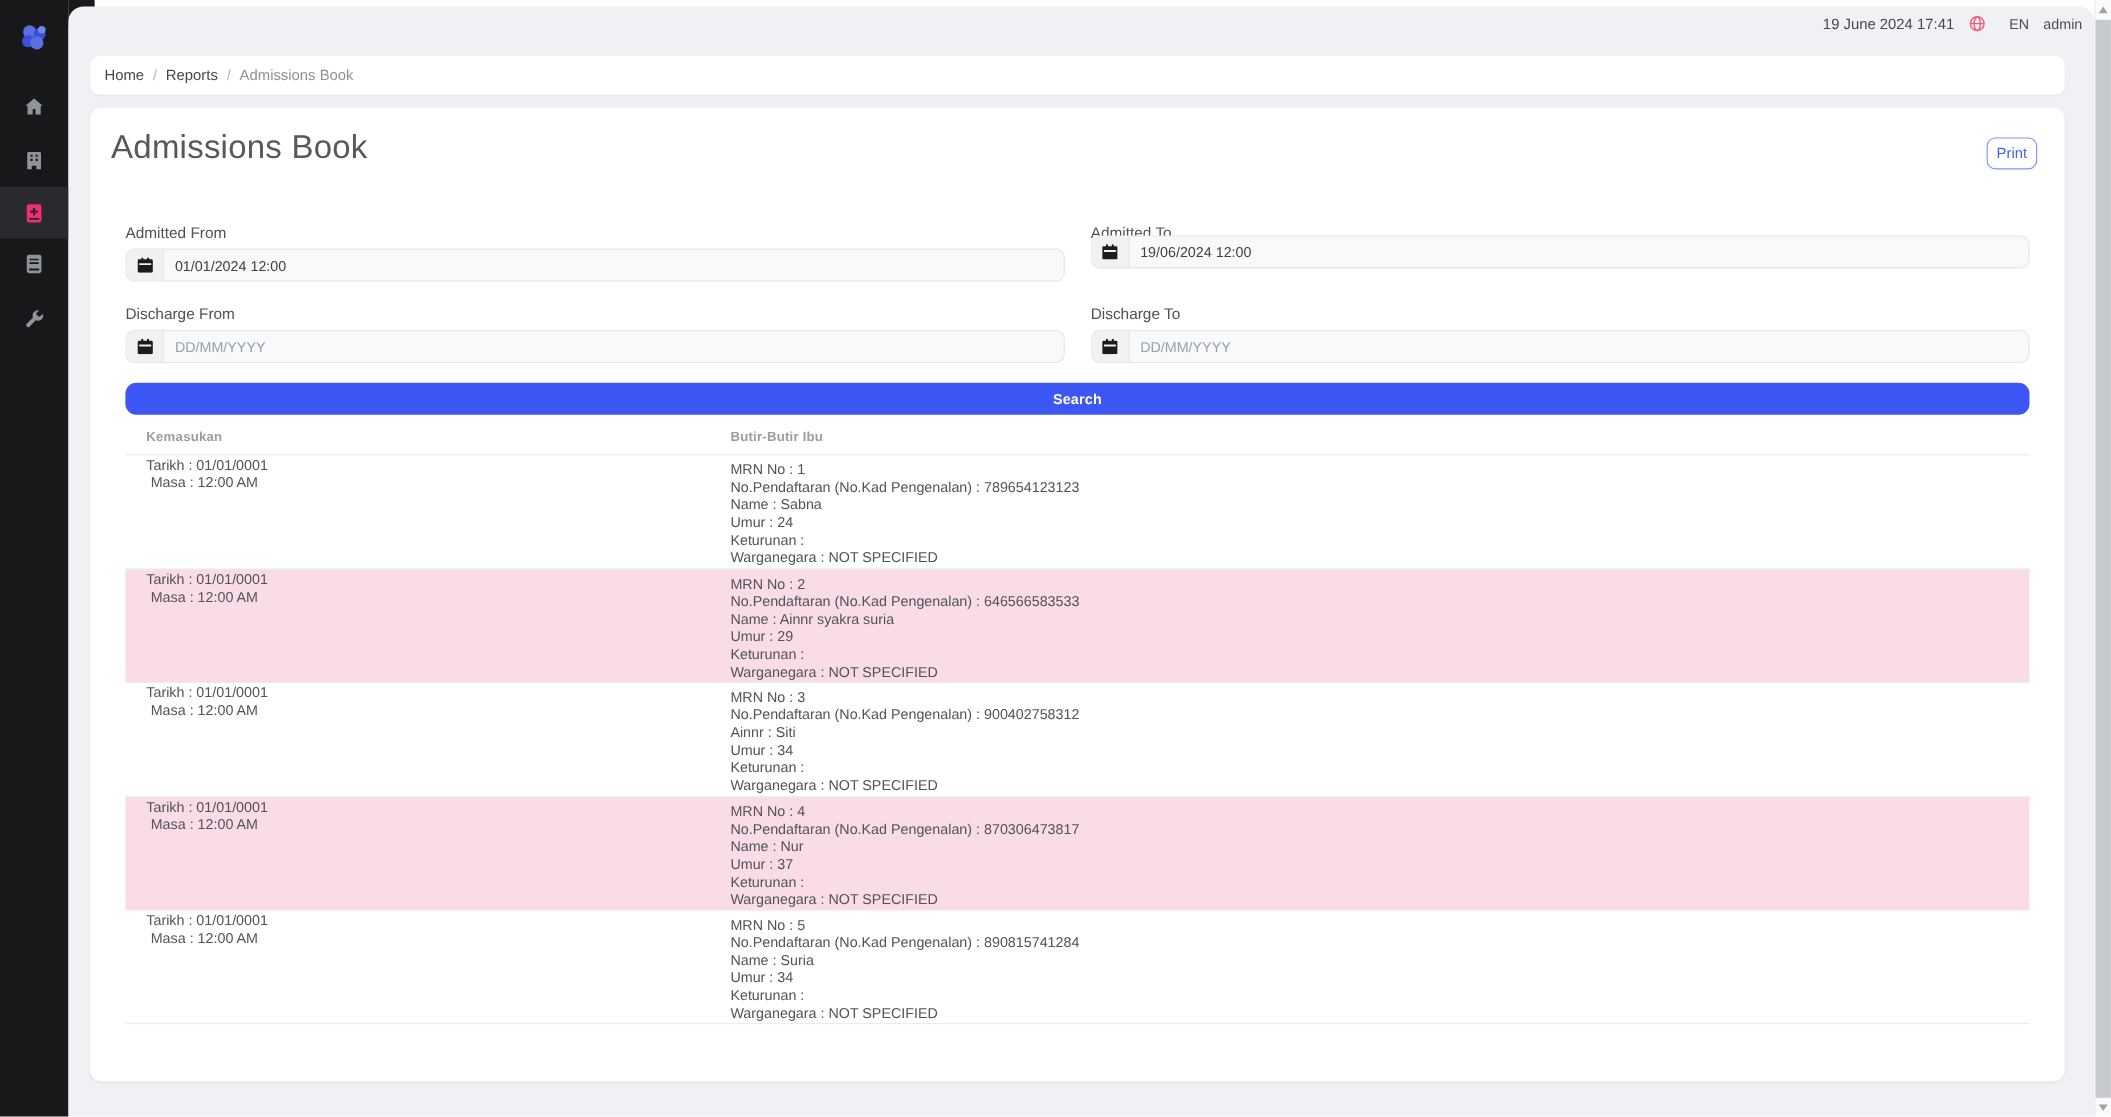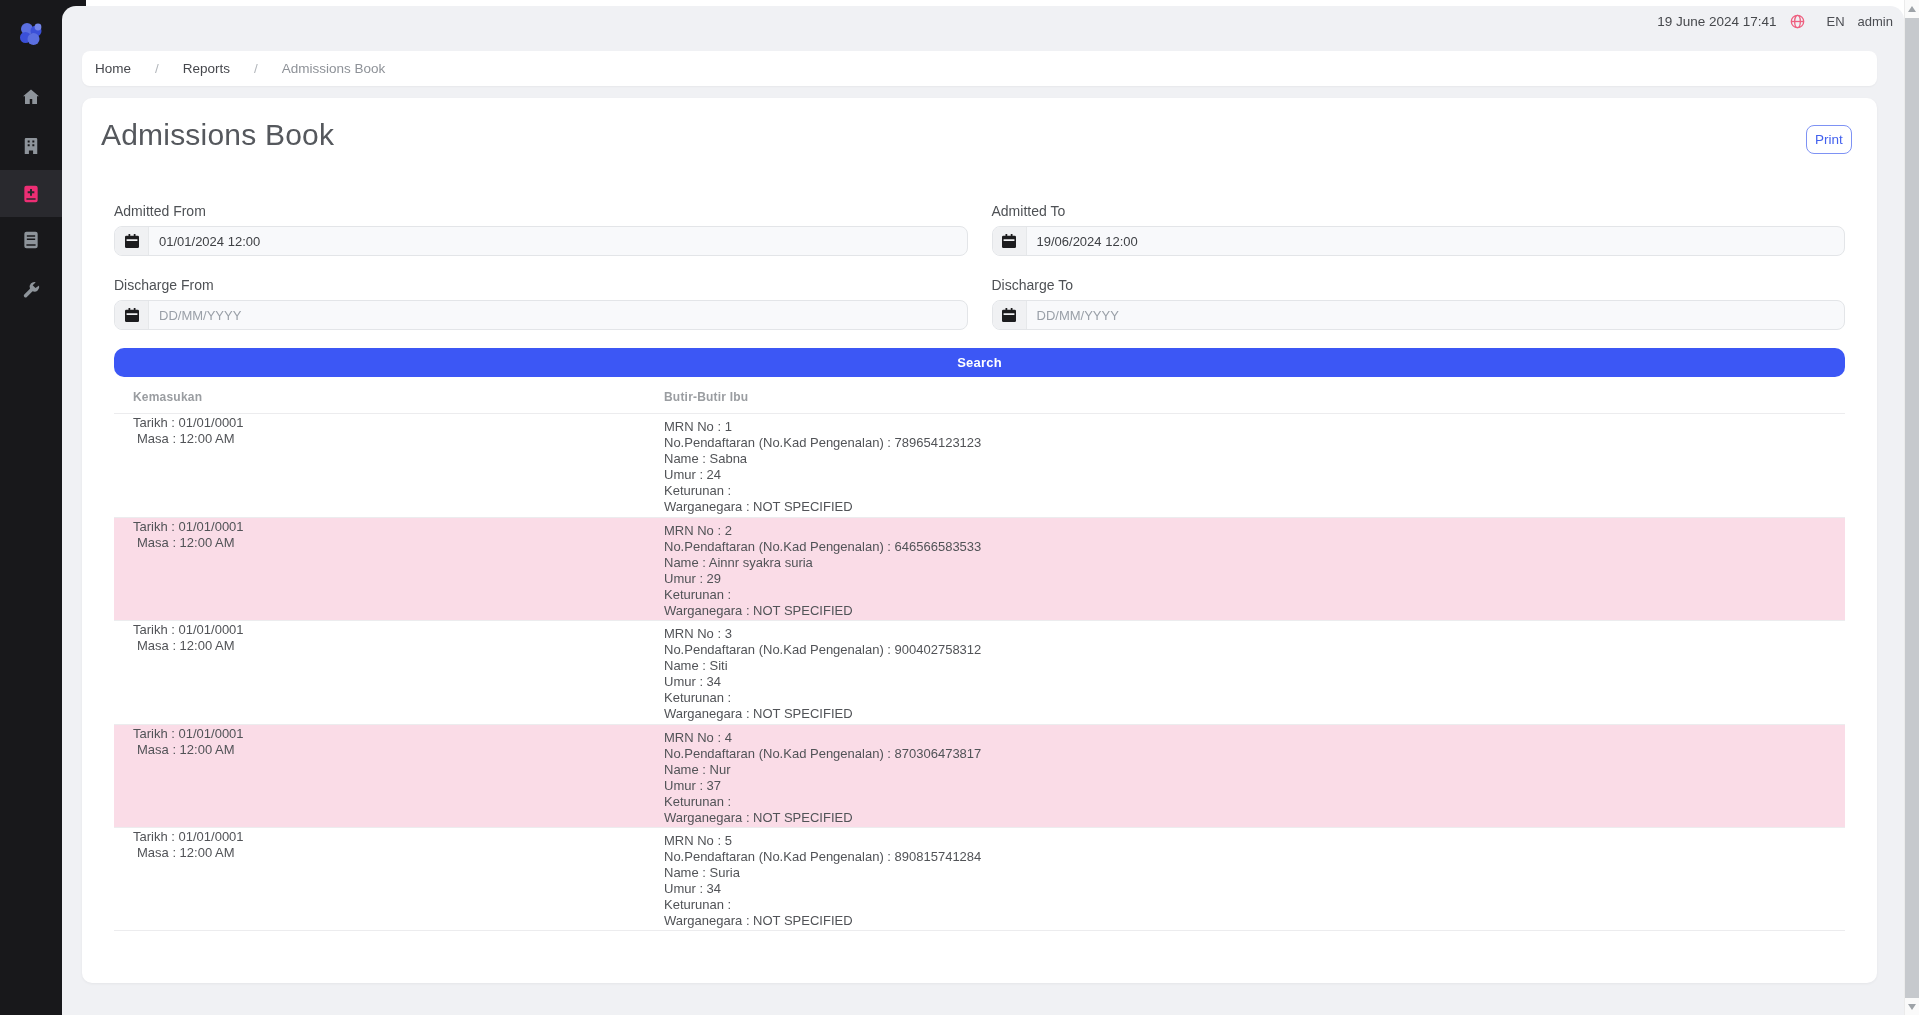--- a/index.html
+++ b/index.html
@@ -33,7 +33,7 @@
   
   .breadcrumb { position:absolute; left:20px; right:27px; top:45px; height:35px;
     background:#fff; border-radius:8px; box-shadow:0 1px 2px rgba(0,0,0,.04);
-    display:flex; align-items:center; padding-left:13px; gap:24px; font-size:13.5px; }
+    display:flex; align-items:center; padding-left:13px; gap:8px; font-size:13.5px; }
   .crumb { color:#45474c; cursor:pointer; }
   .crumb.current { color:#8e9298; cursor:default; }
   .crumb-sep { color:#b3b7bc; }

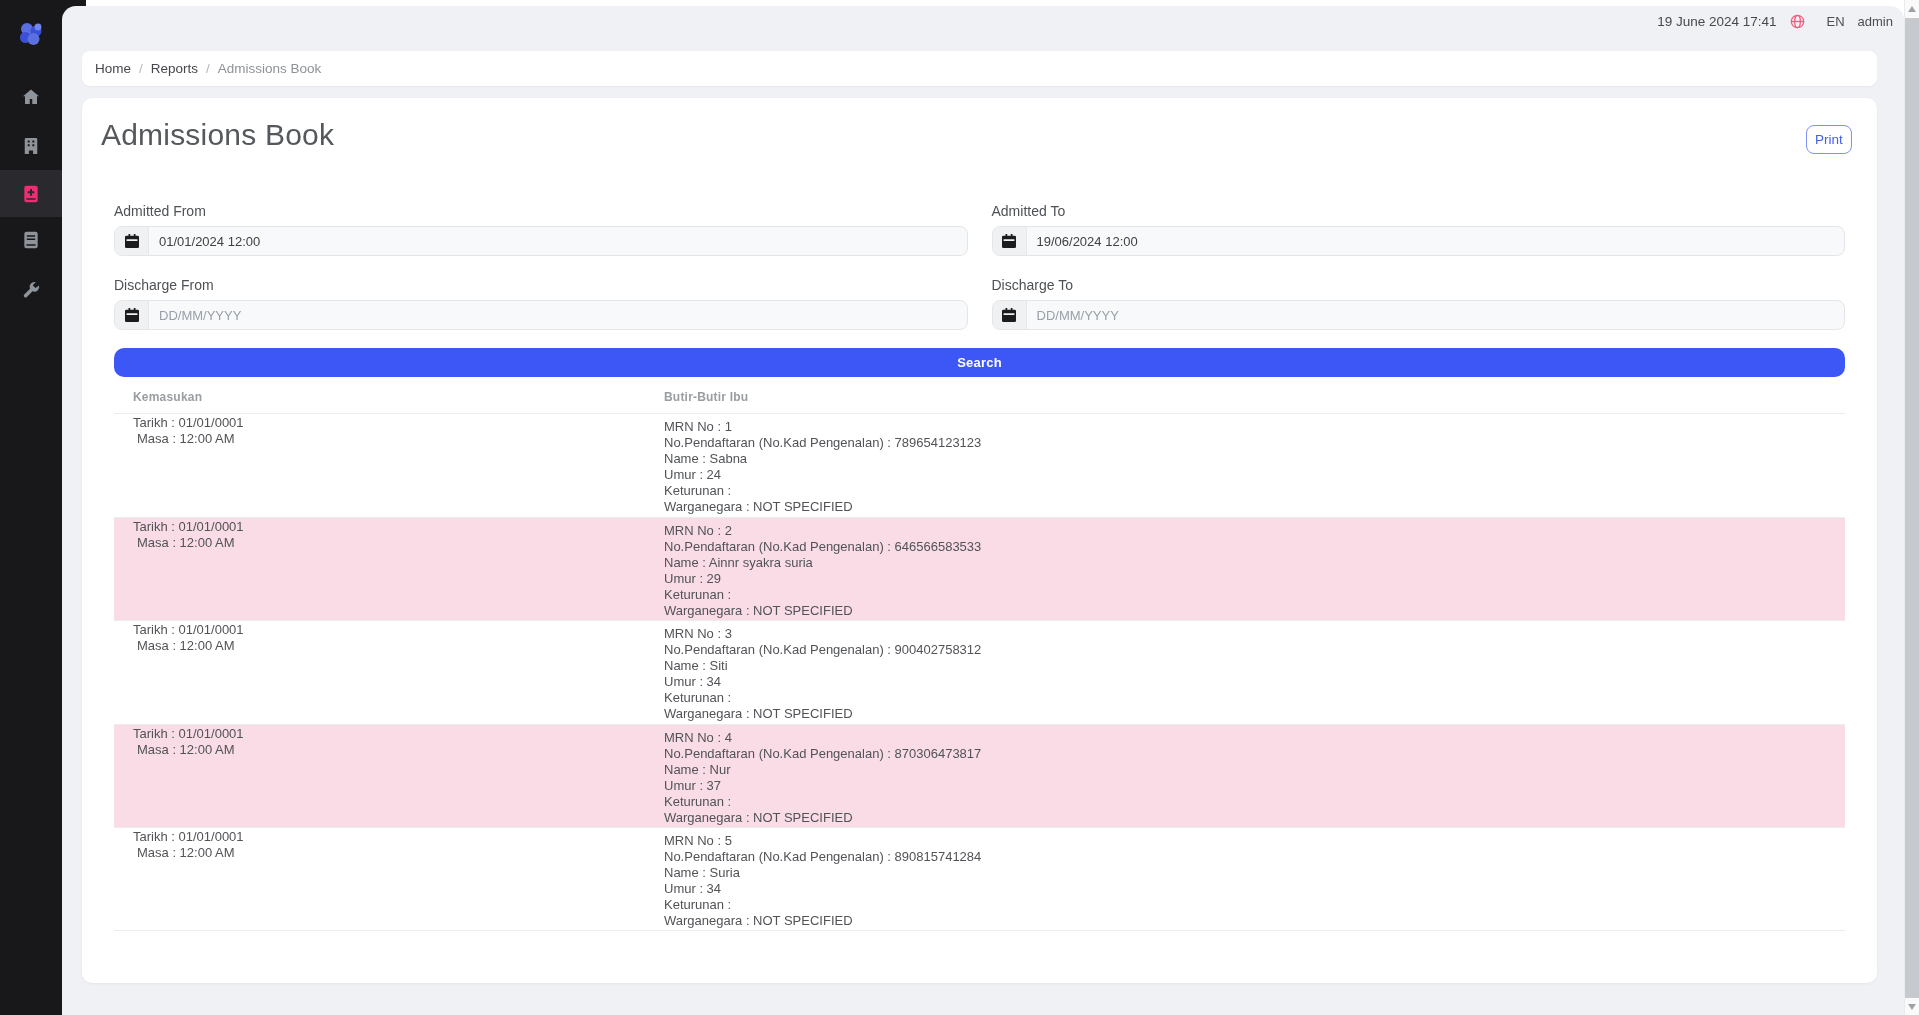--- a/index.html
+++ b/index.html
@@ -180,7 +180,7 @@
         <input type="text" value="01/01/2024 12:00" style="">
       </div>
 
-      <div class="input-group ig-right" style="top:128px">
+      <div class="input-group ig-right" style="top:116px">
         <span class="addon">
           <svg width="14" height="14" viewBox="0 0 16 16">
             <path fill="#1c1c1e" d="M4 0h2v2h4V0h2v2h2.5A1.5 1.5 0 0 1 16 3.5v11A1.5 1.5 0 0 1 14.5 16h-13A1.5 1.5 0 0 1 0 14.5v-11A1.5 1.5 0 0 1 1.5 2H4zM1.8 6v2h12.4V6z"></path>

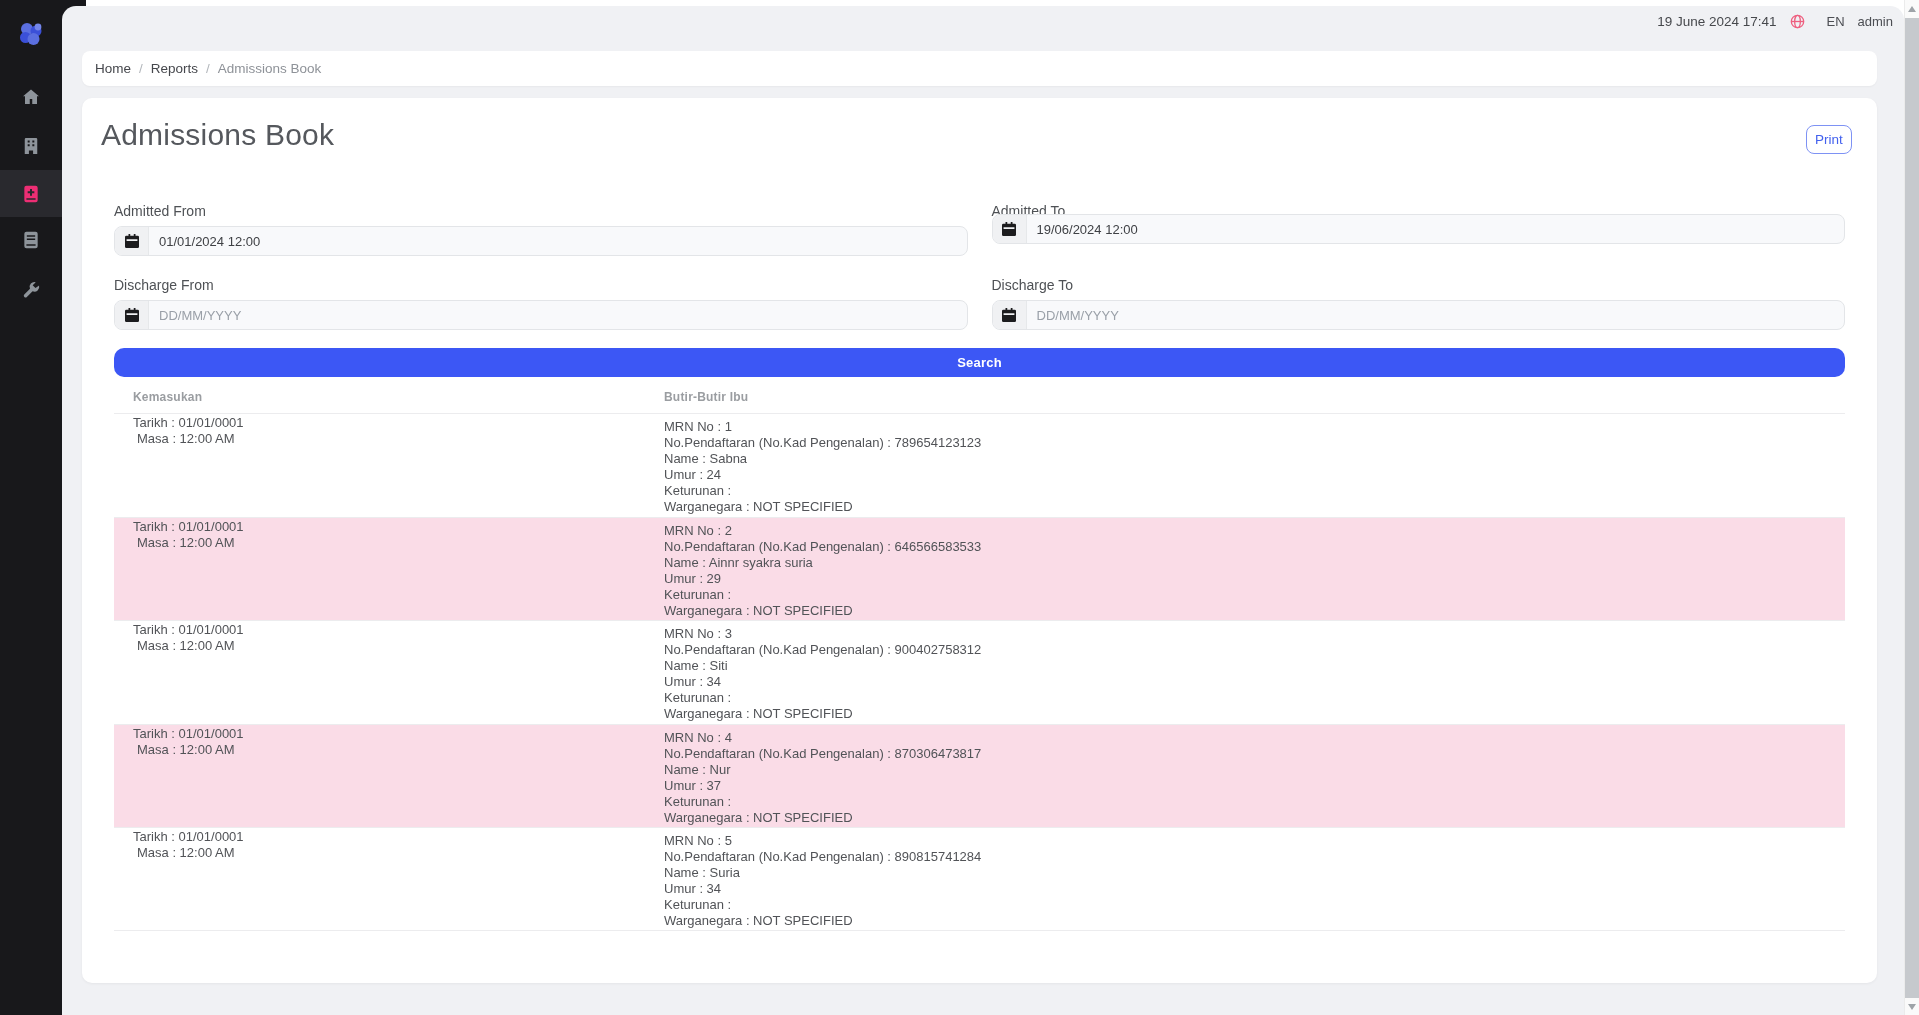--- a/index.html
+++ b/index.html
@@ -258,7 +258,7 @@
         <div class="butir">
           <div>MRN No : 3</div>
           <div>No.Pendaftaran (No.Kad Pengenalan) : 900402758312</div>
-          <div>Name : Siti</div>
+          <div>Ainnr : Siti</div>
           <div>Umur : 34</div>
           <div>Keturunan :</div>
           <div>Warganegara : NOT SPECIFIED</div>

